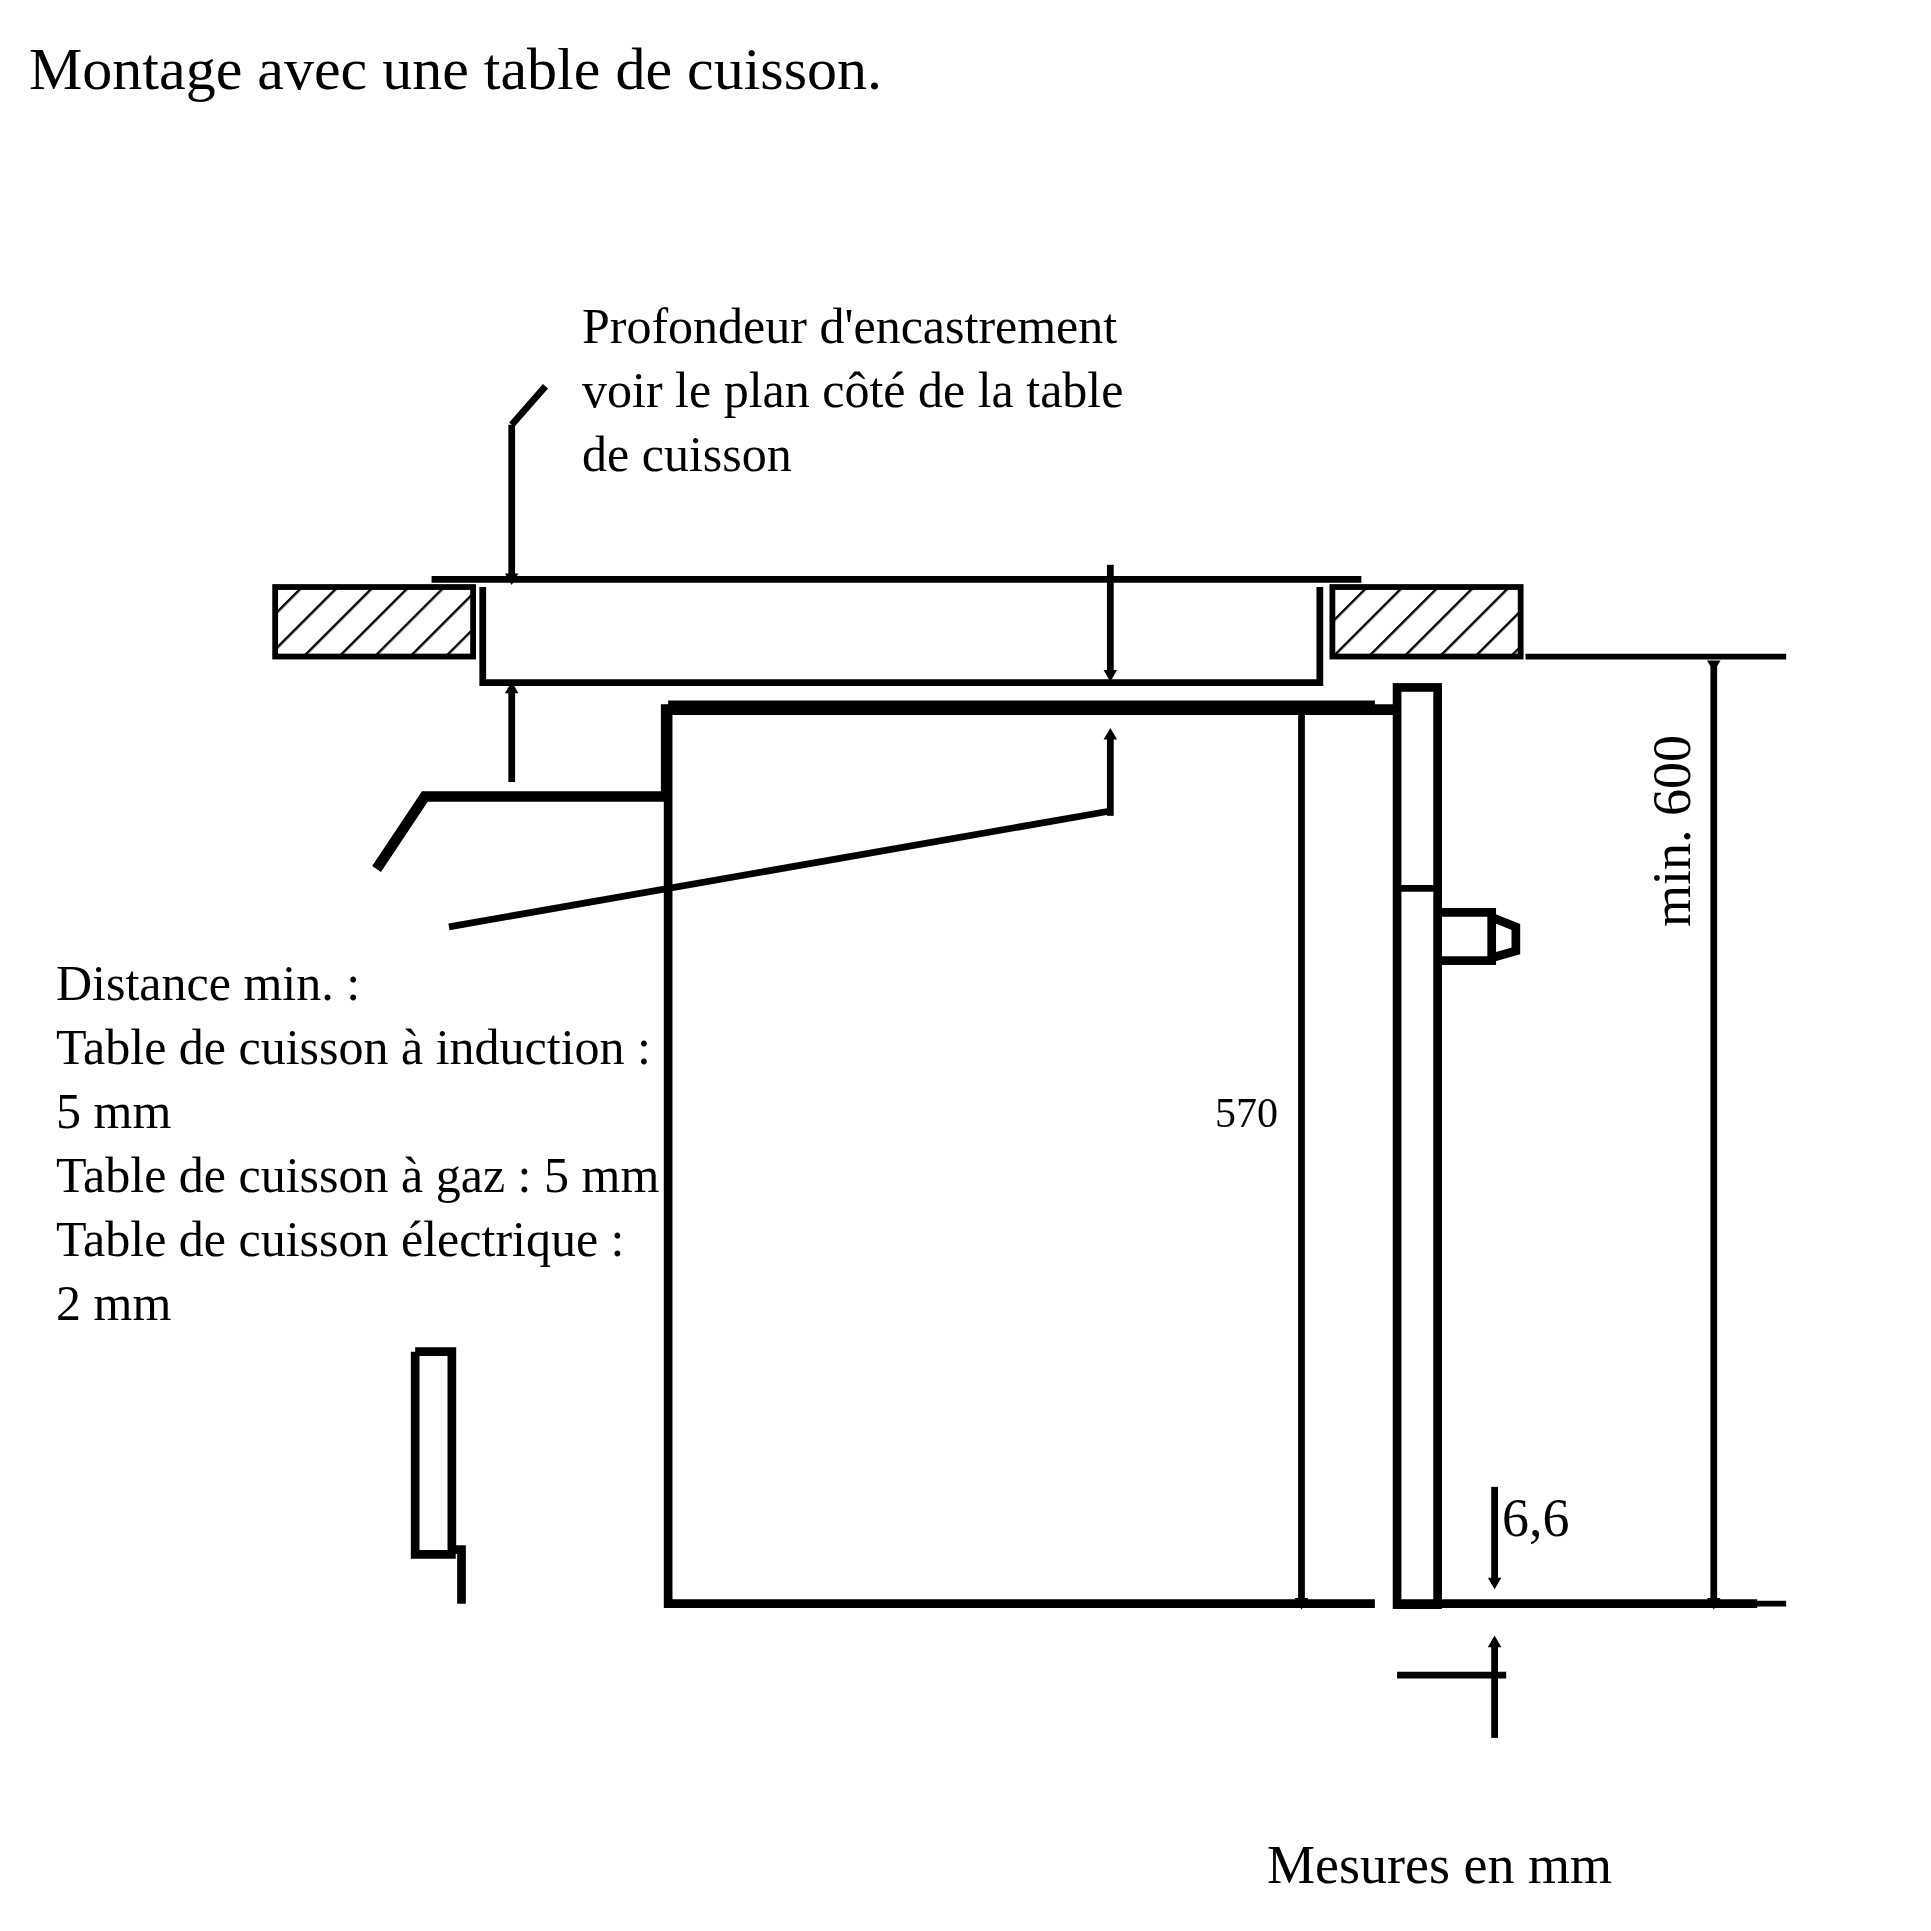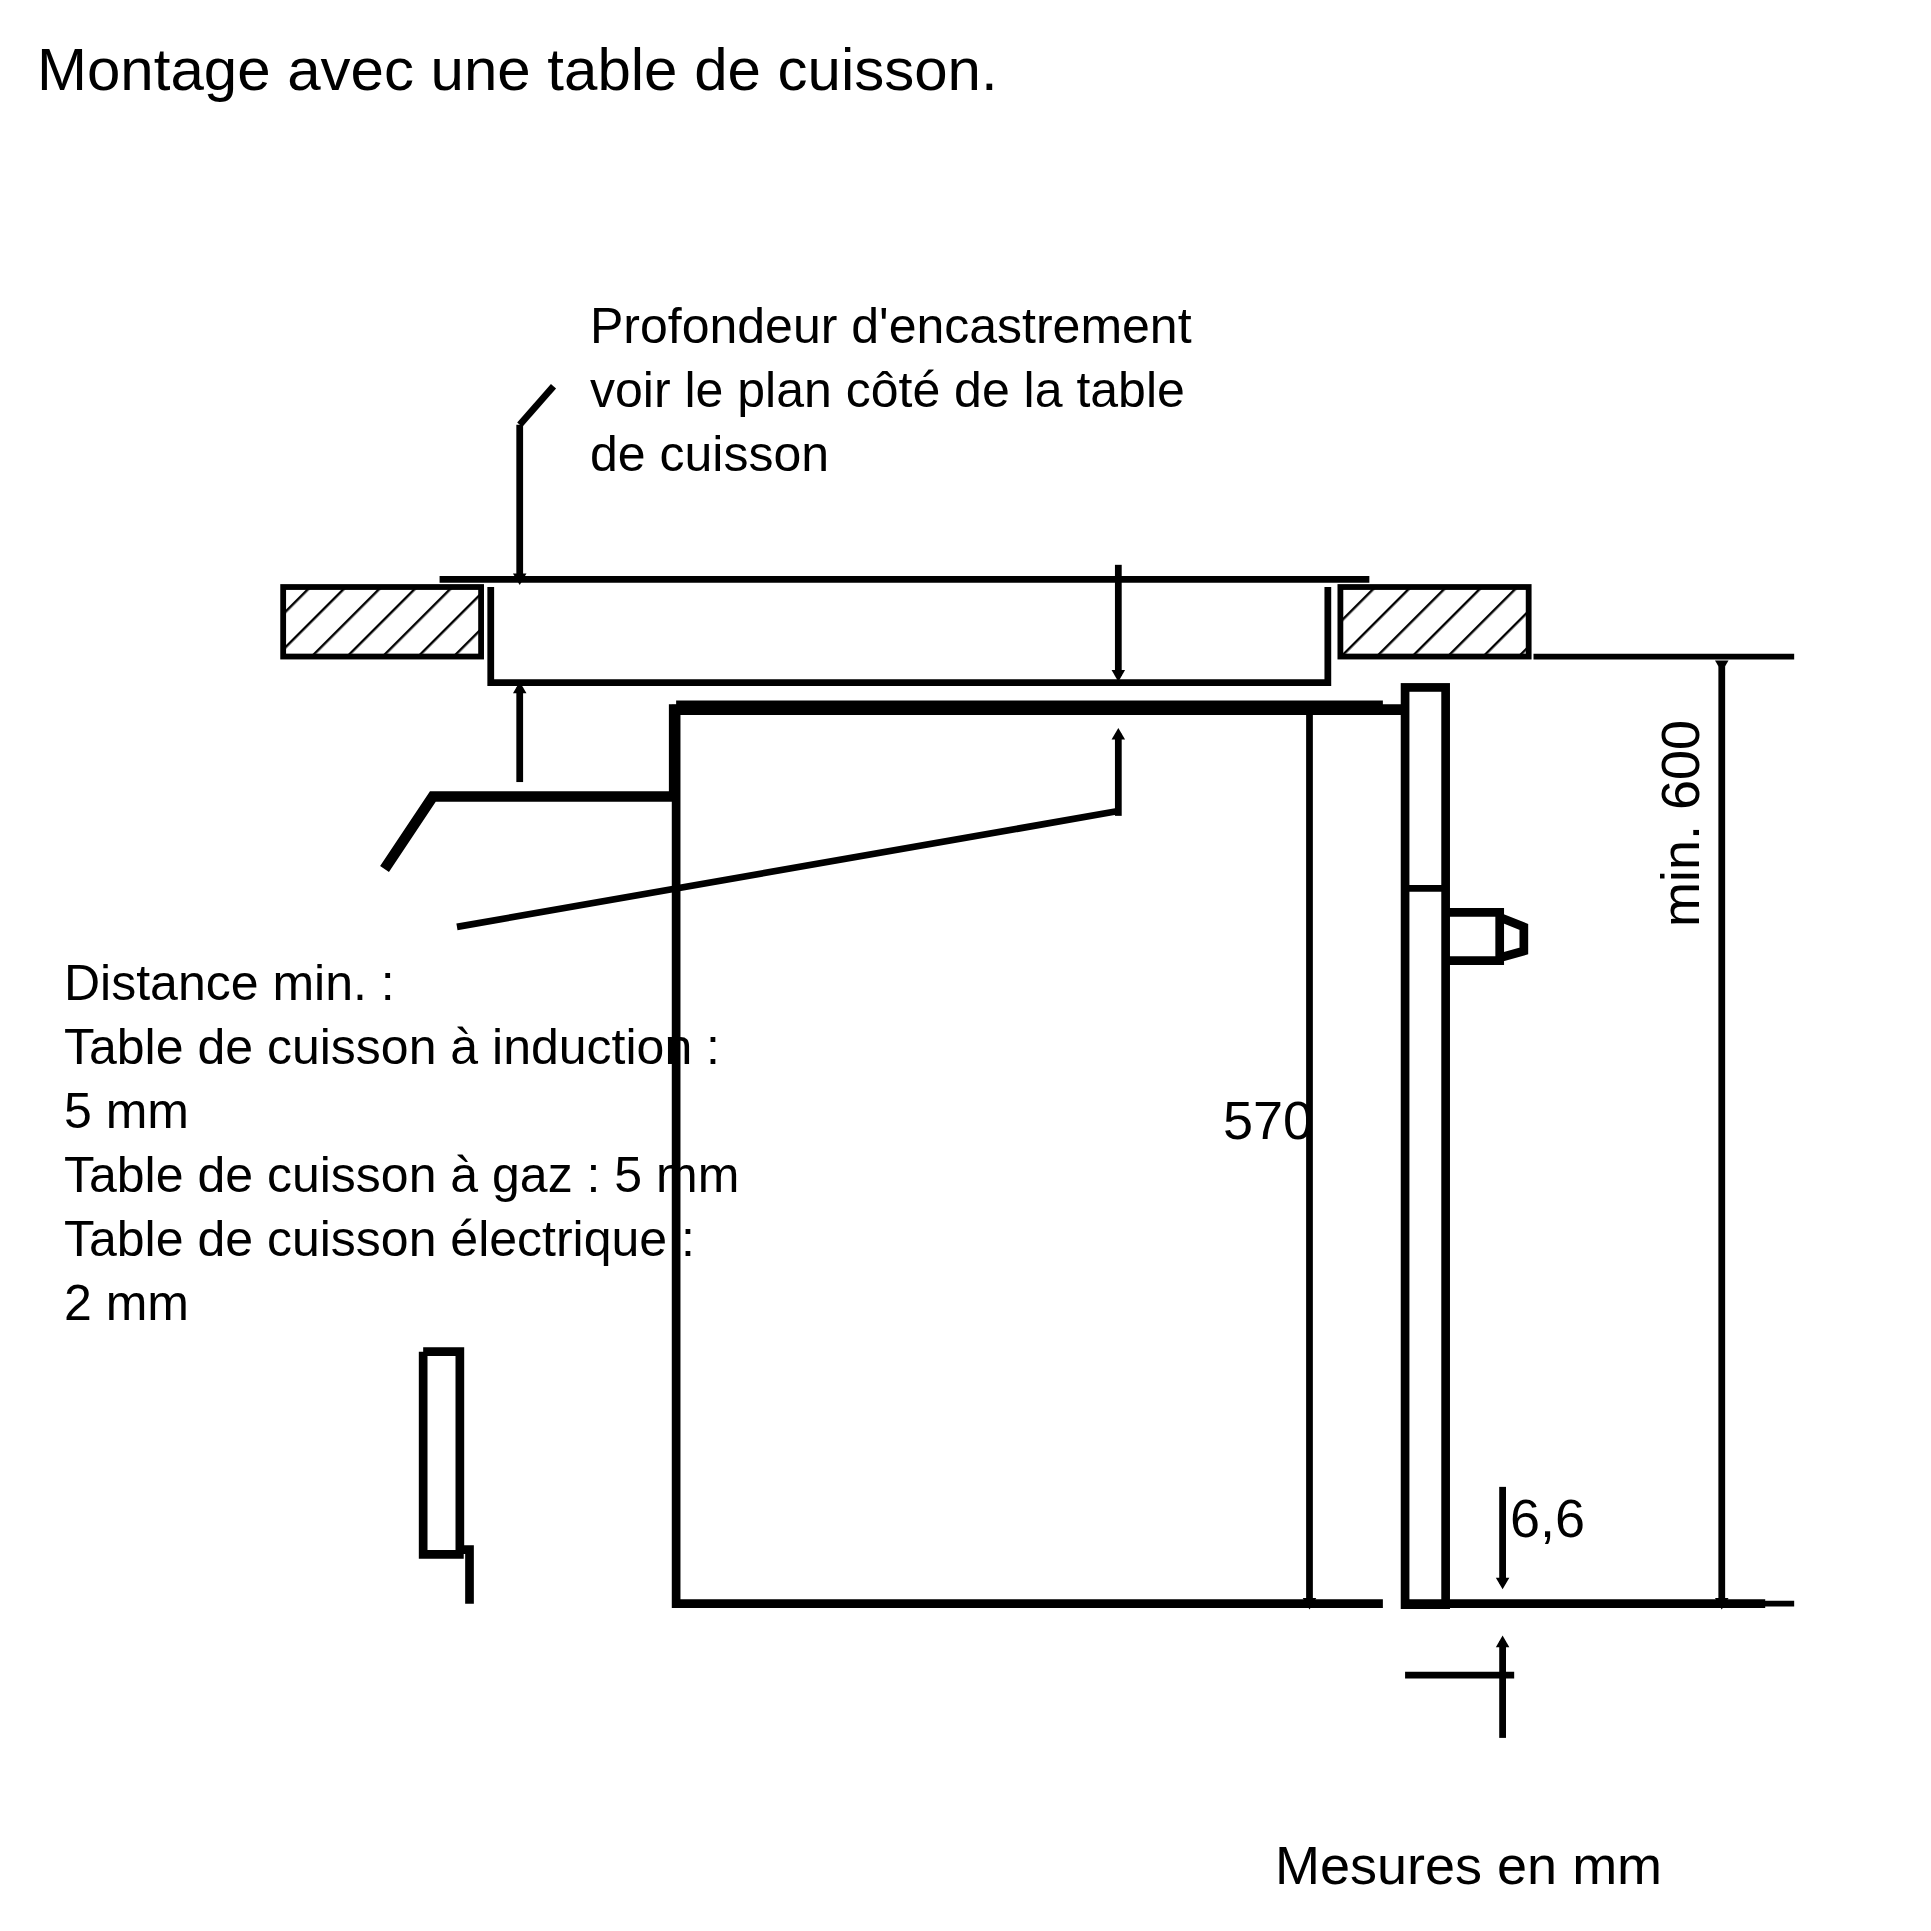--- a/index.html
+++ b/index.html
@@ -17,10 +17,11 @@
   }
   #page {
     position: absolute;
-    left: 8px;
+    left: 0;
     top: 0;
     width: 1842px;
     height: 1931px;
+    font-family: Liberation Serif, serif;
   }
   .title {
     position: absolute;

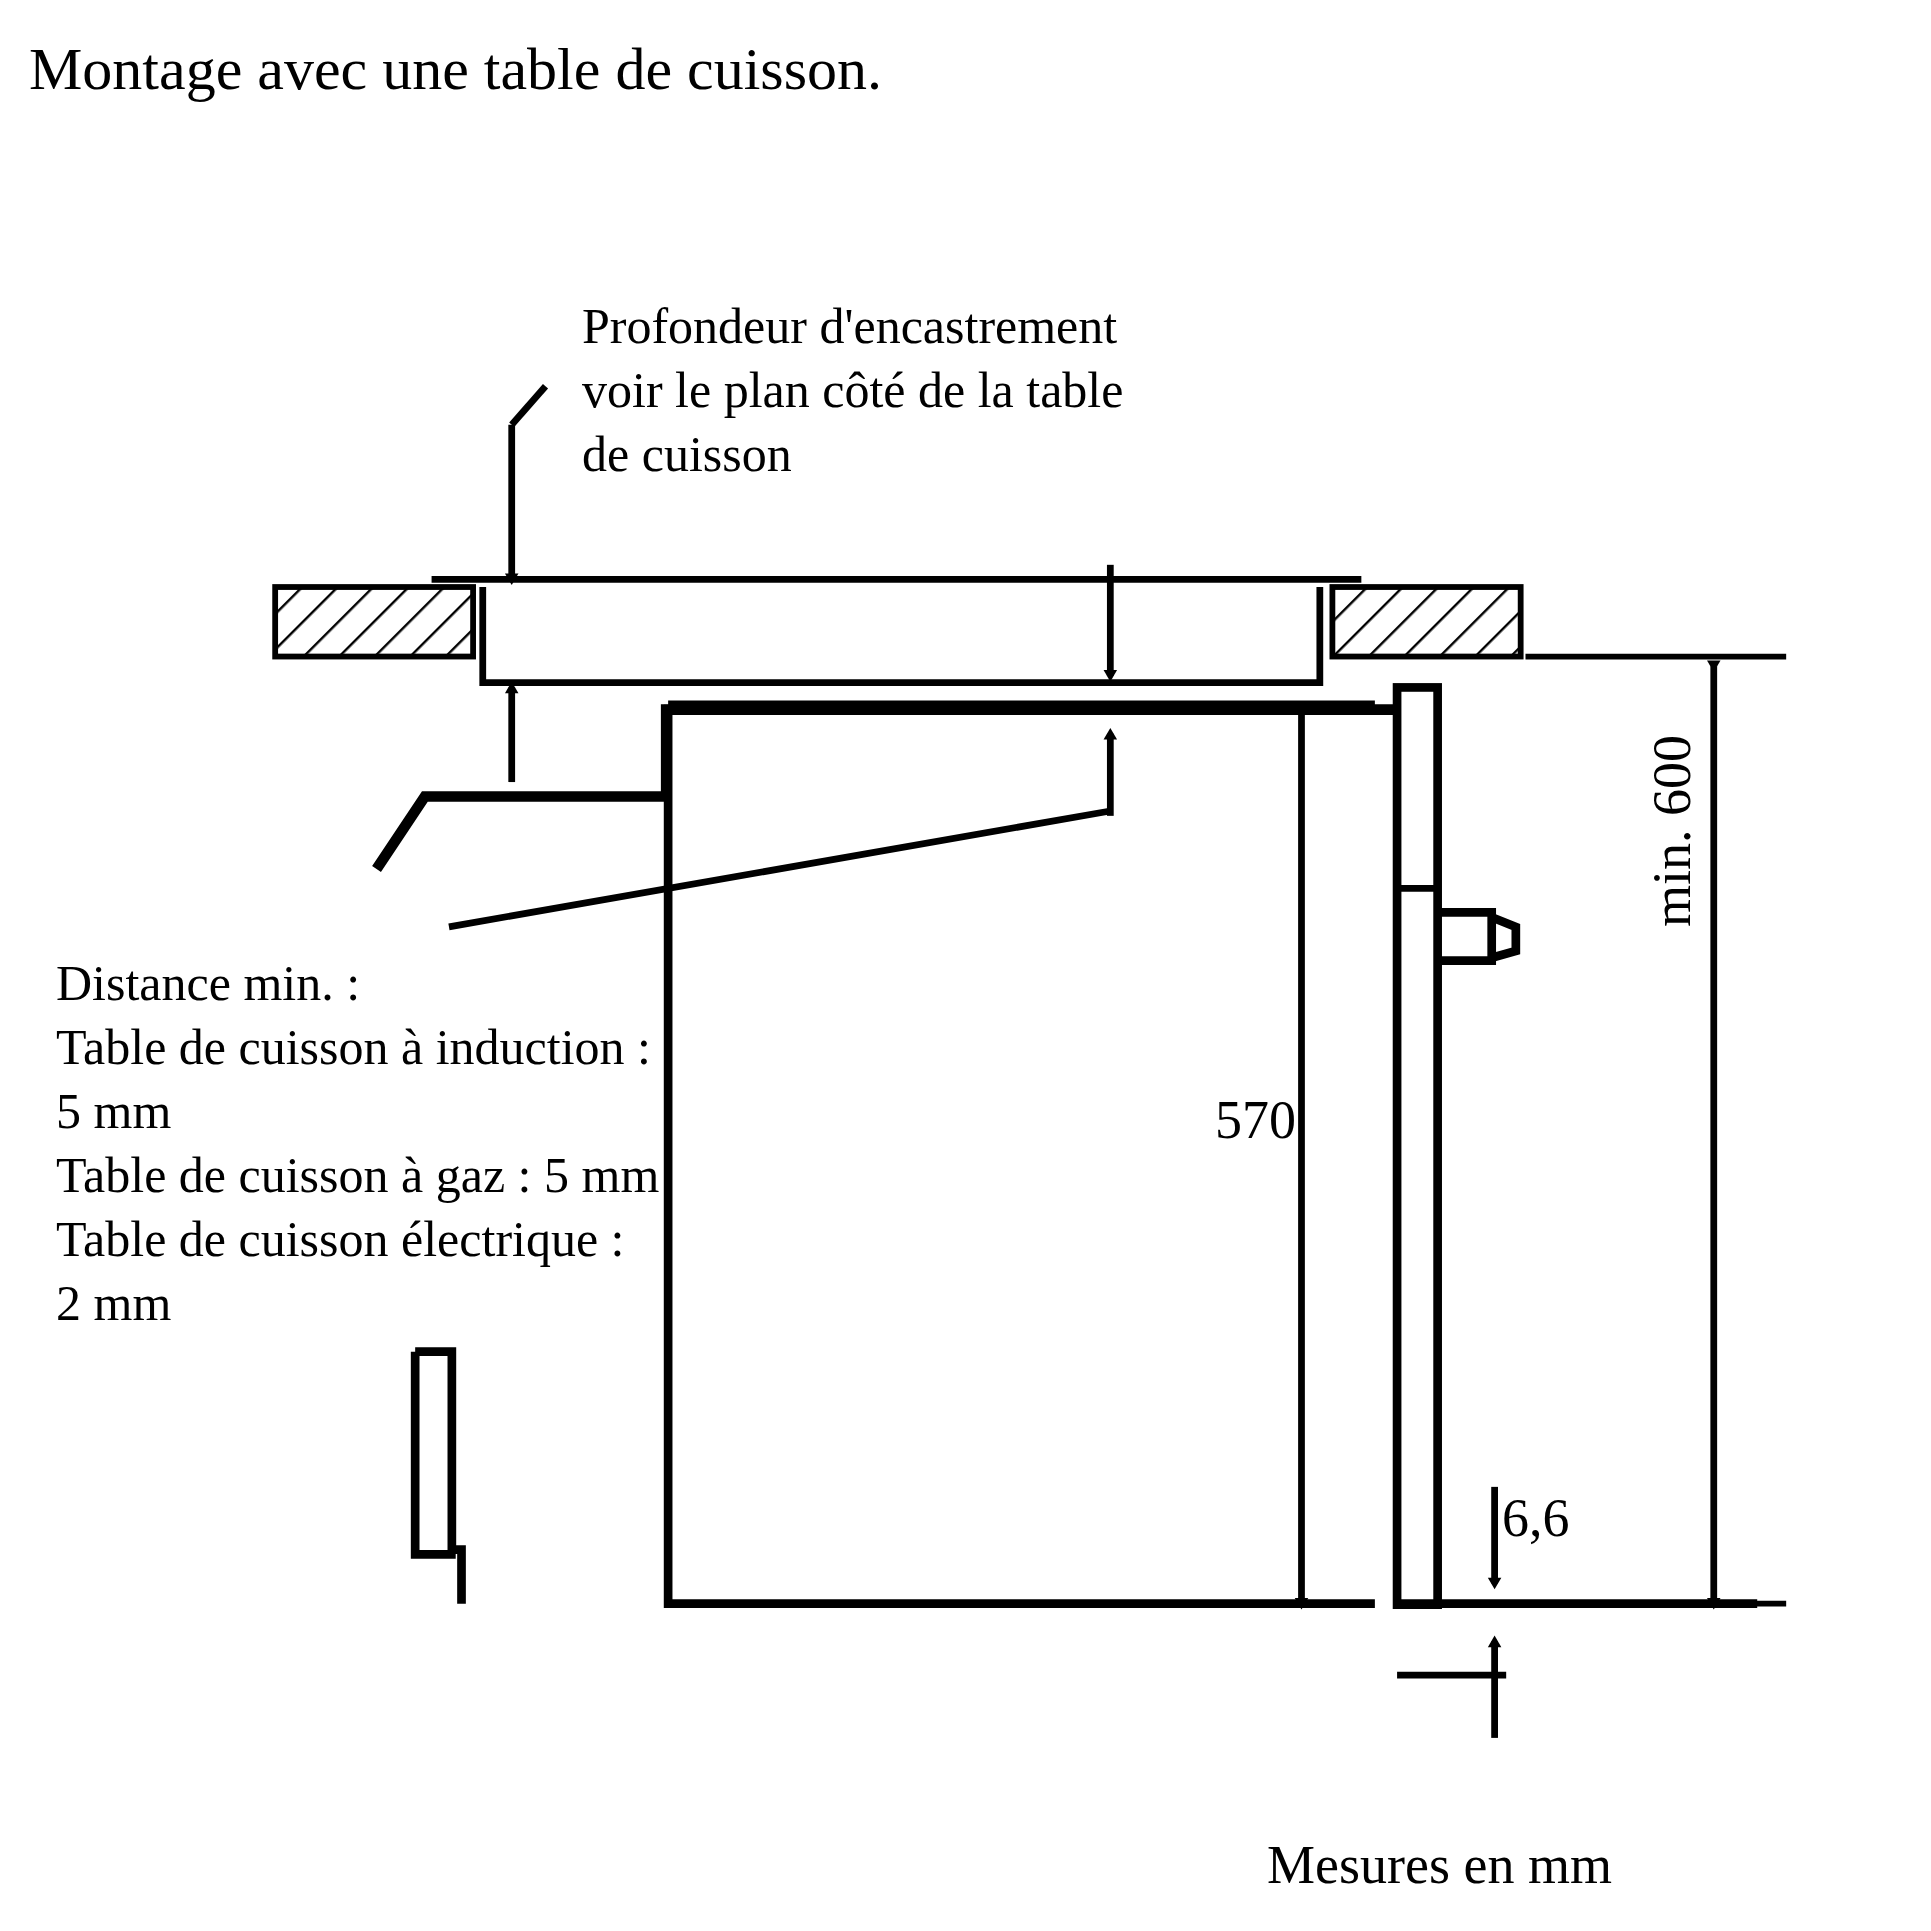--- a/index.html
+++ b/index.html
@@ -52,7 +52,7 @@
     position: absolute;
     left: 1215px;
     top: 1089px;
-    font-size: 54px;
+    font-size: 42px;
     white-space: nowrap;
   }
   .label-75 {

